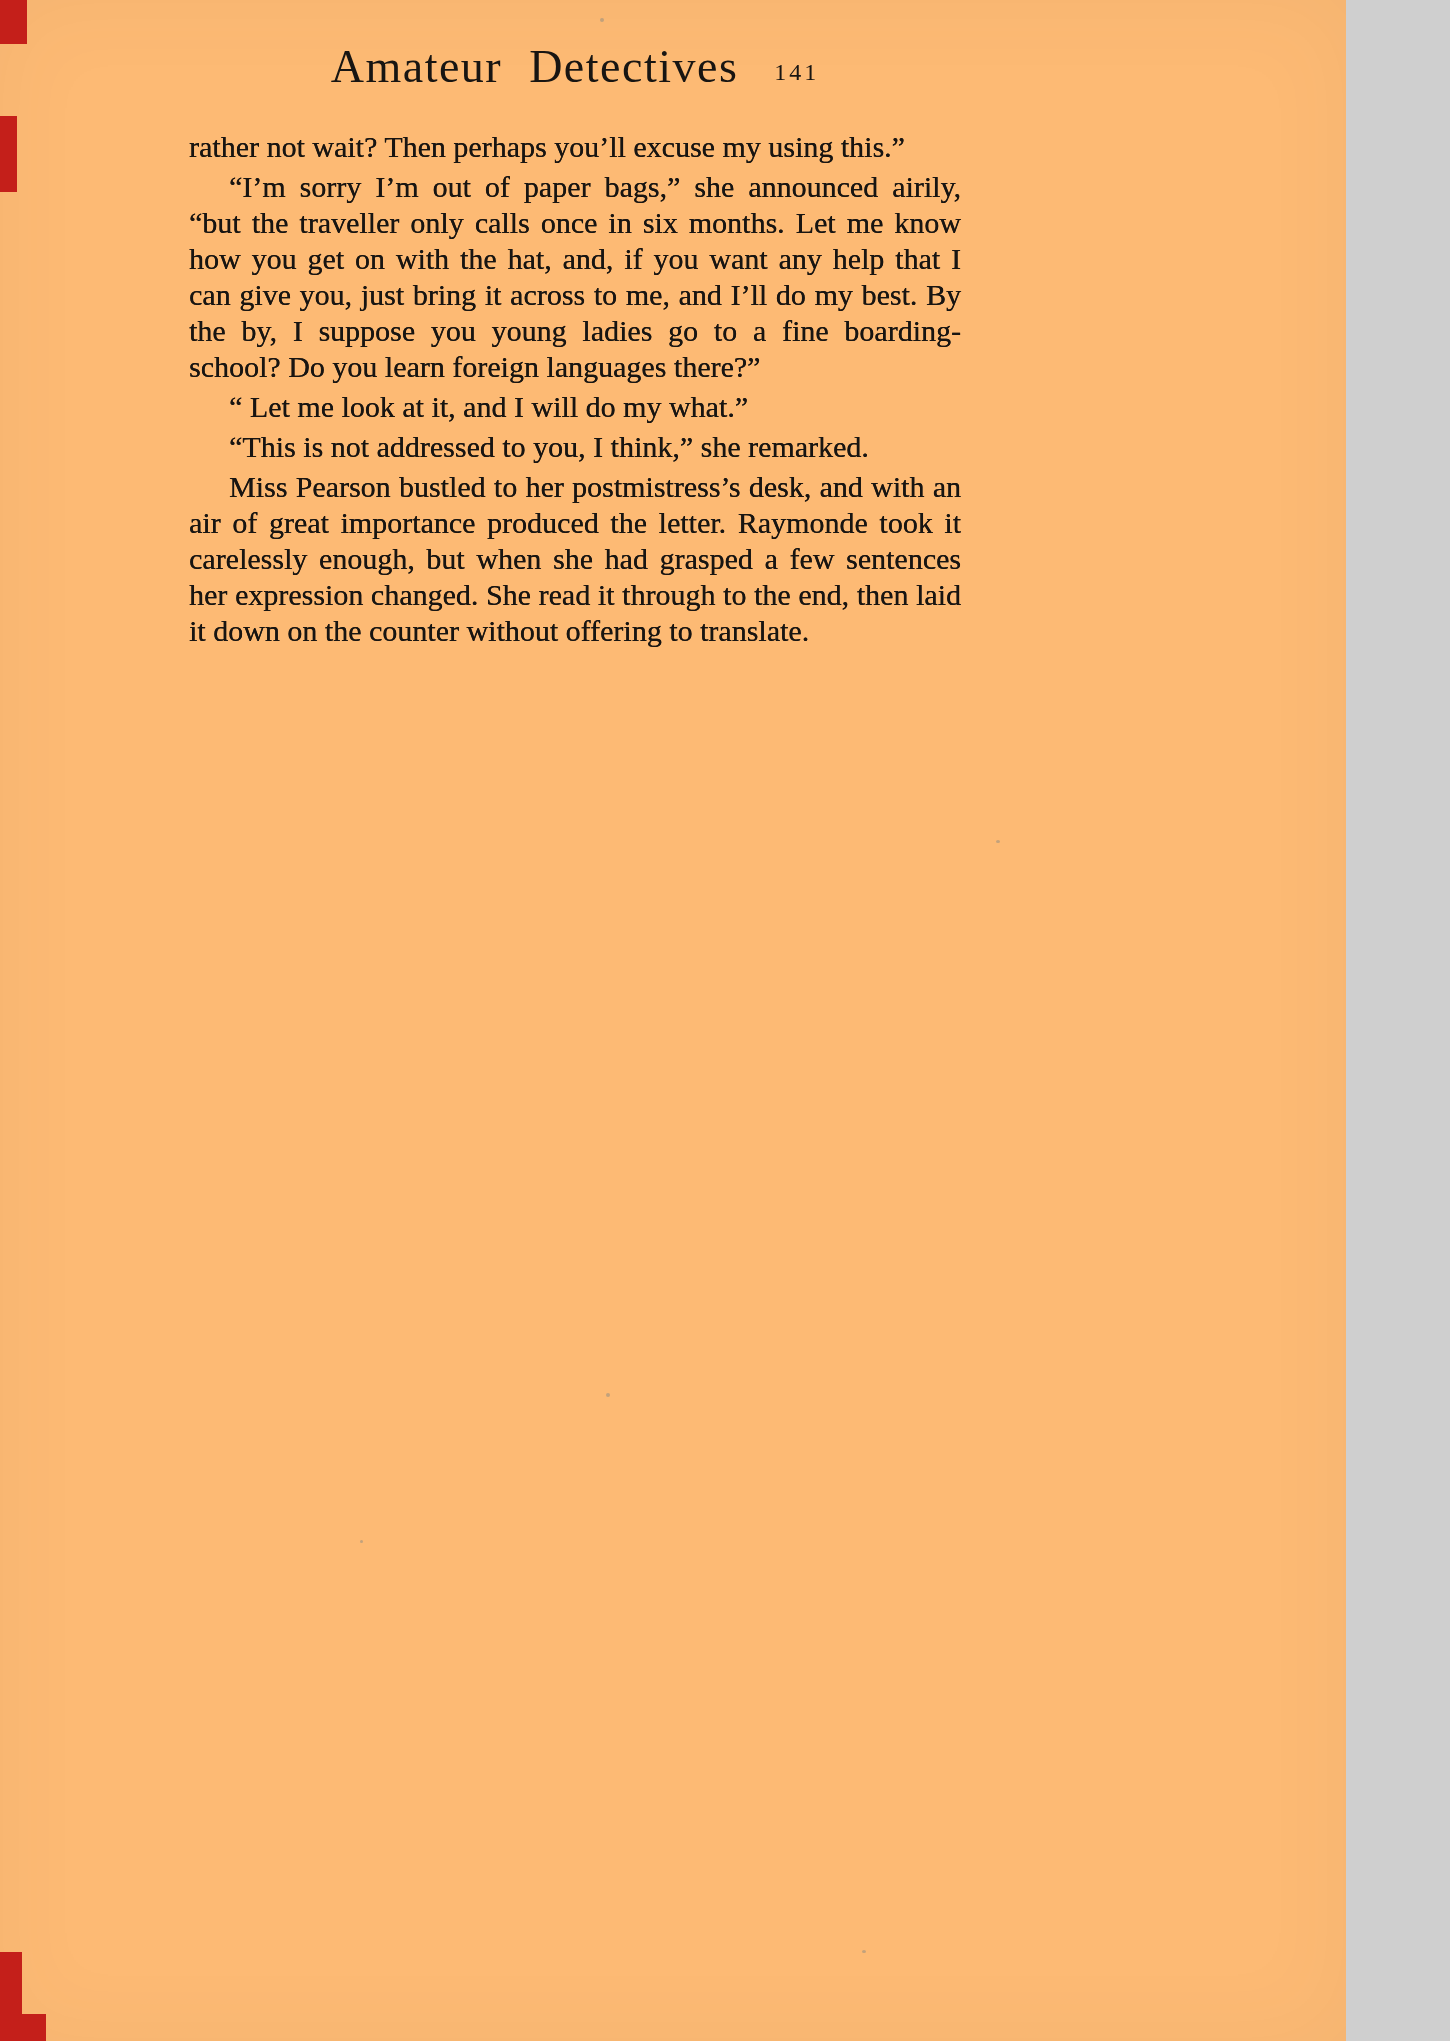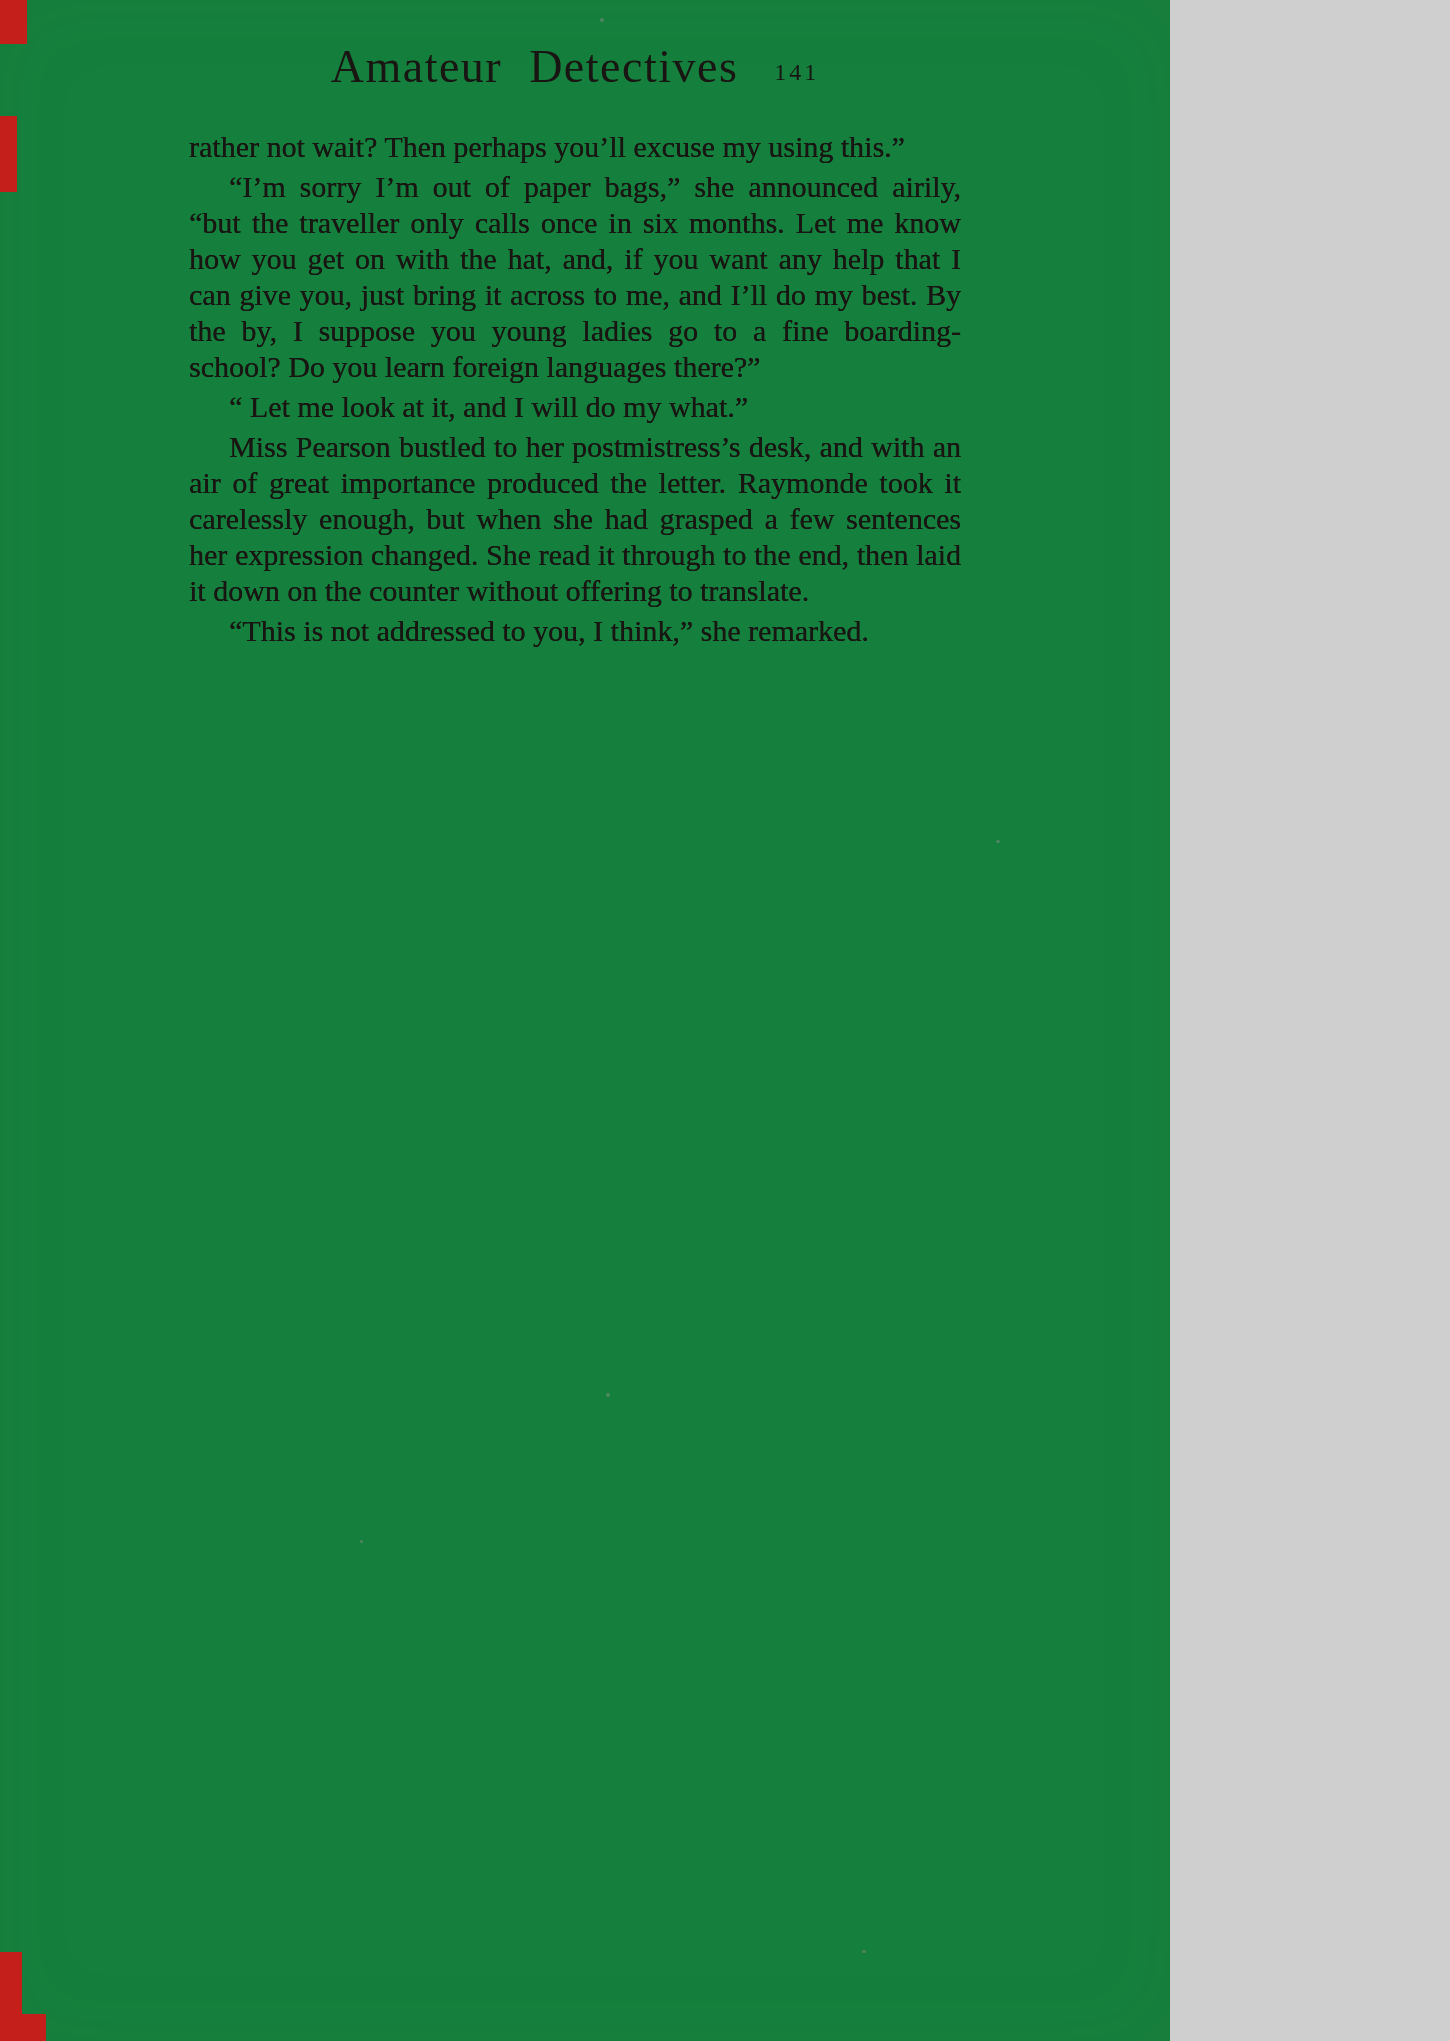--- a/index.html
+++ b/index.html
@@ -9,9 +9,9 @@
   }
   .page {
     position: relative;
-    width: 1170px;
+    width: 1346px;
     height: 2041px;
-    background: #15803d;
+    background: #fdba74;
     overflow: hidden;
     box-shadow: inset 0 0 90px rgba(90, 80, 60, 0.06);
   }

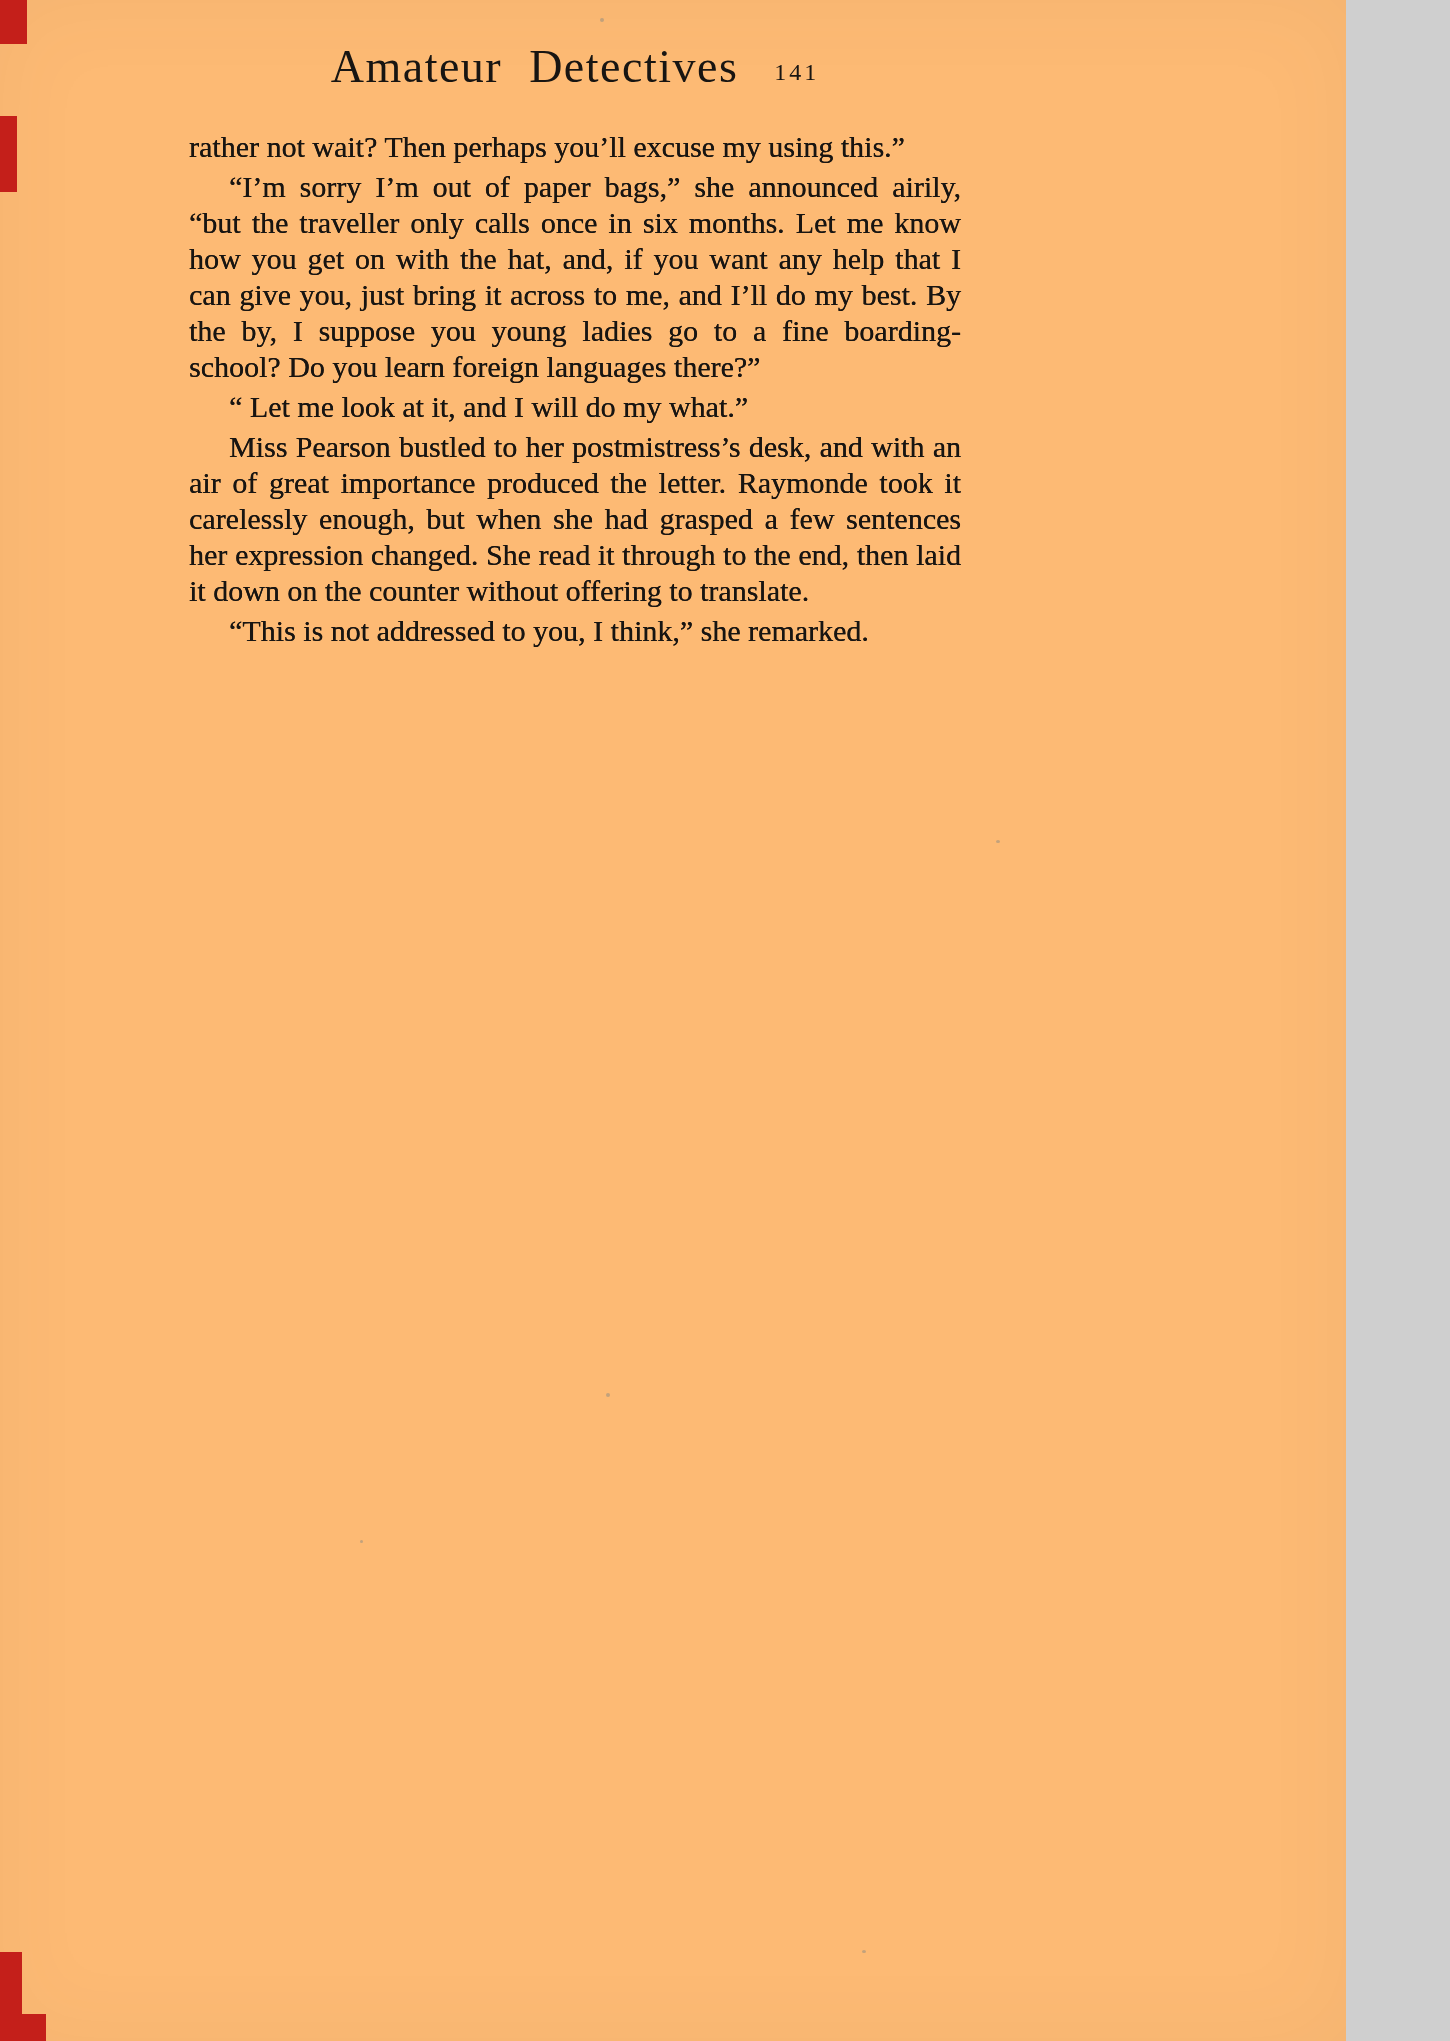--- a/index.html
+++ b/index.html
@@ -93,8 +93,8 @@
         <p class="para">rather not wait?  Then perhaps you’ll excuse my using this.”</p>
         <p class="para indent">“I’m sorry I’m out of paper bags,” she announced airily, “but the traveller only calls once in six months.  Let me know how you get on with the hat, and, if you want any help that I can give you, just bring it across to me, and I’ll do my best.  By the by, I suppose you young ladies go to a fine boarding-school?  Do you learn foreign languages there?”</p>
         <p class="para indent">“ Let me look at it, and I will do my what.”</p>
+        <p class="para indent">“This is not addressed to you, I think,” she remarked.</p>
         <p class="para indent">Miss Pearson bustled to her postmistress’s desk, and with an air of great importance produced the letter.  Raymonde took it carelessly enough, but when she had grasped a few sentences her expression changed.  She read it through to the end, then laid it down on the counter without offering to translate.</p>
-        <p class="para indent">“This is not addressed to you, I think,” she remarked.</p>
       </main>
   </div>
 

